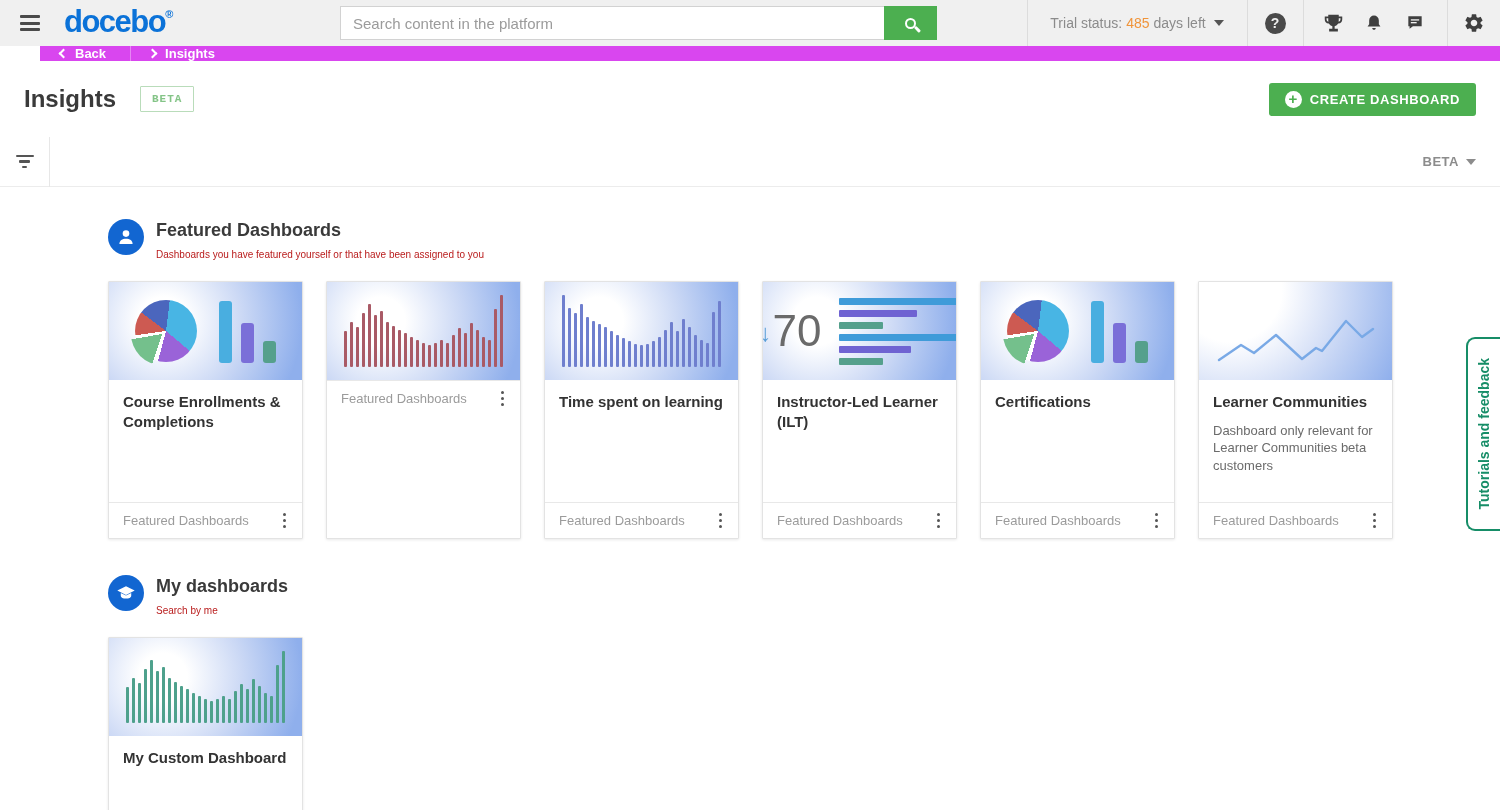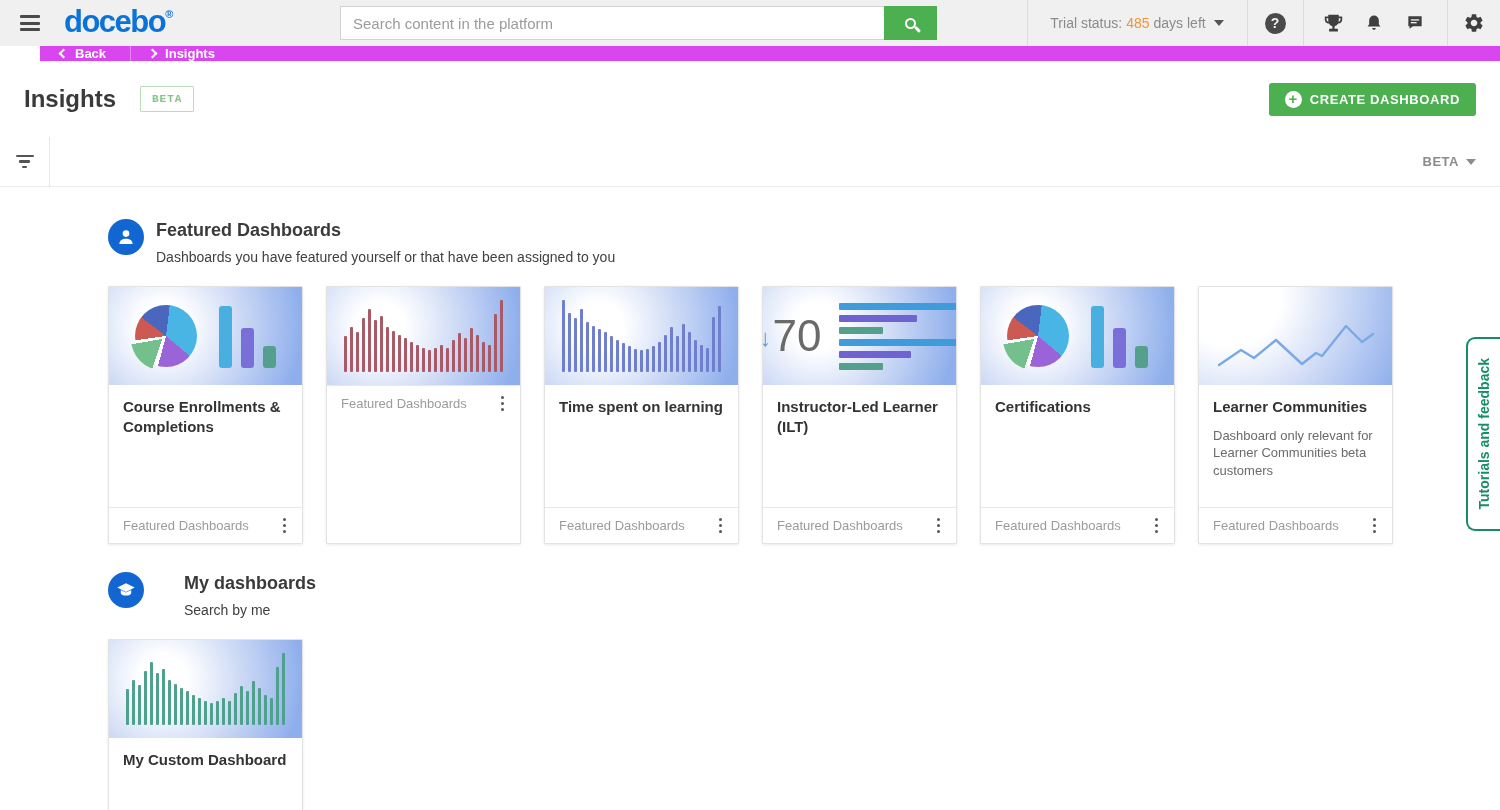--- a/index.html
+++ b/index.html
@@ -76,7 +76,7 @@
     display:flex; align-items:center; justify-content:center; }
   .sec-text { margin-left:12px; }
   .sec-title { font-size:18px; font-weight:700; color:#3a3a3a; padding-top:1px; }
-  .sec-sub { font-size:14px; color:#404040; margin-top:8px; }
+  .sec-sub { font-size:10px; color:#b91c1c; margin-top:8px; }
 
   
   .cards-row { display:flex; gap:23px; margin-top:21px; }

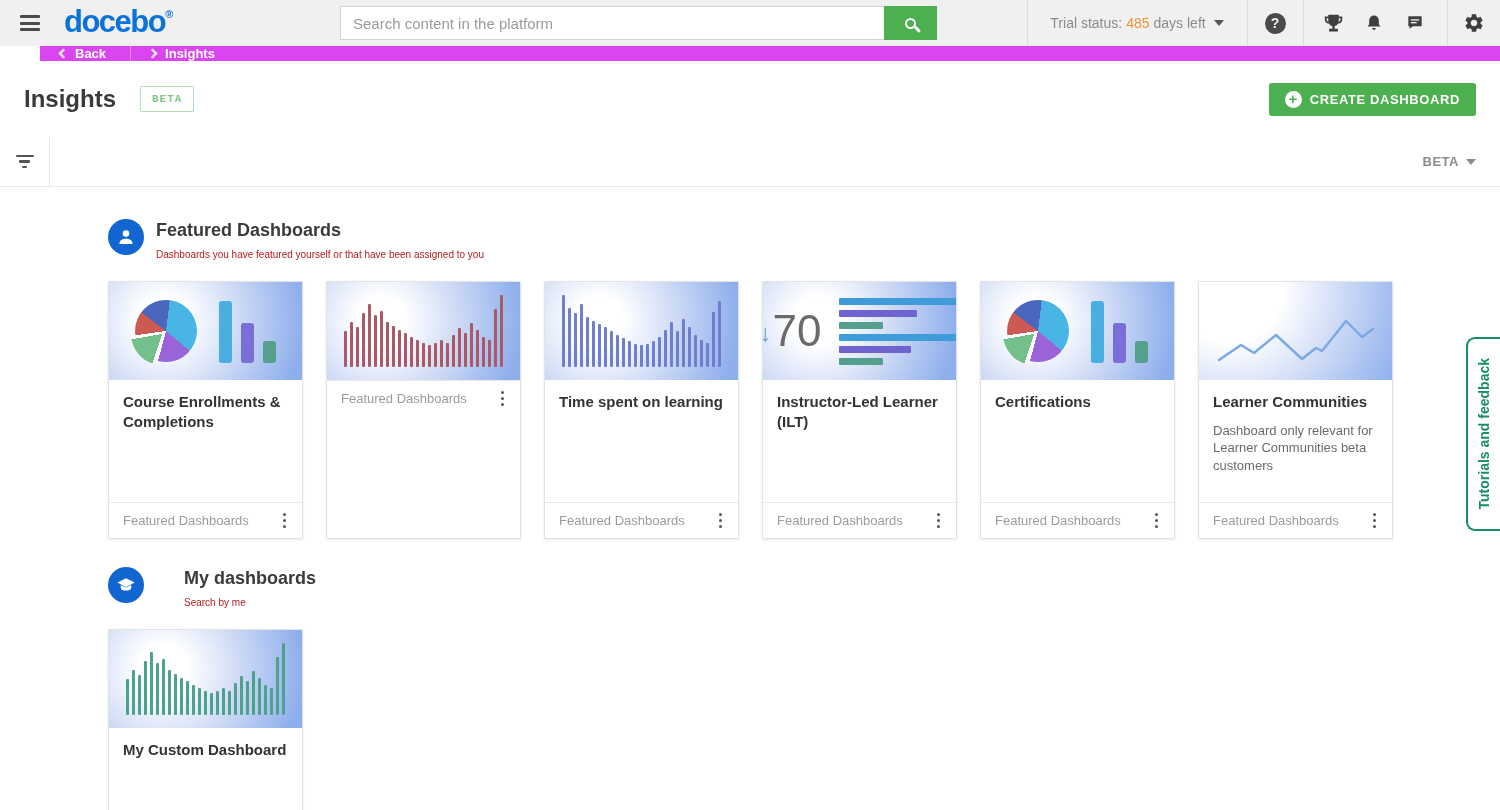--- a/index.html
+++ b/index.html
@@ -117,7 +117,7 @@
   .tut-tab span { writing-mode:vertical-rl; transform:rotate(180deg); color:#168d67;
     font-size:14px; font-weight:700; white-space:nowrap; }
 
-  .my-section { margin-top:28px;gap:28px; }
+  .my-section { margin-top:36px; }
 </style>
 </head>
 <body>

